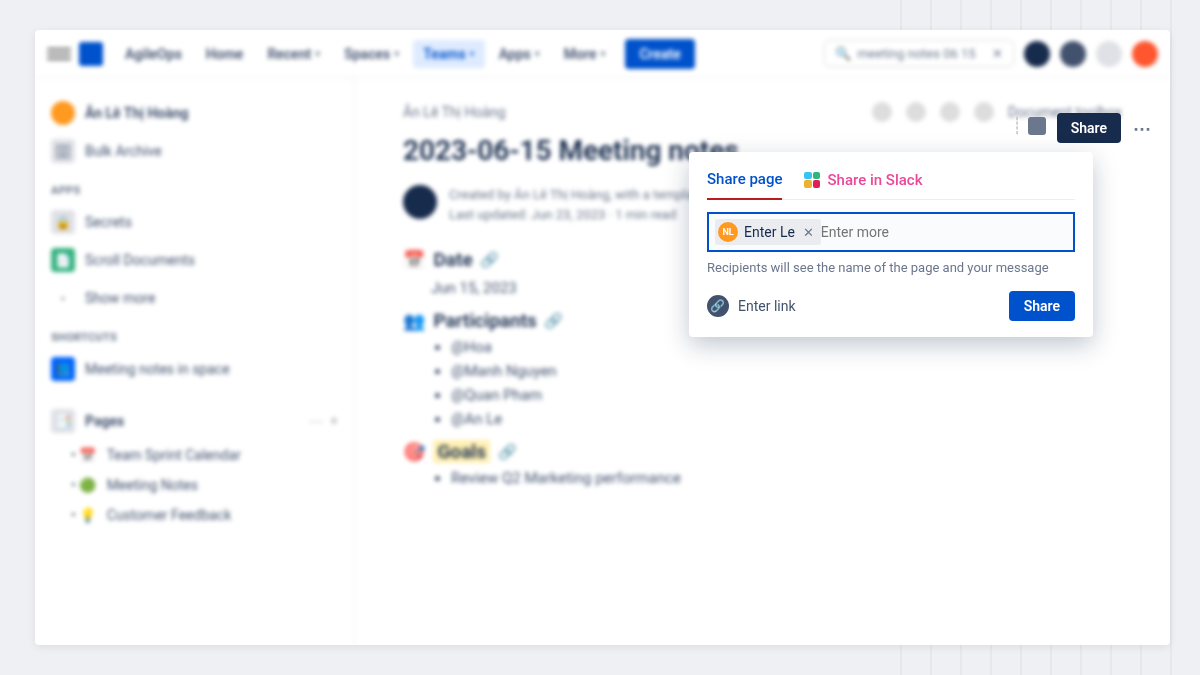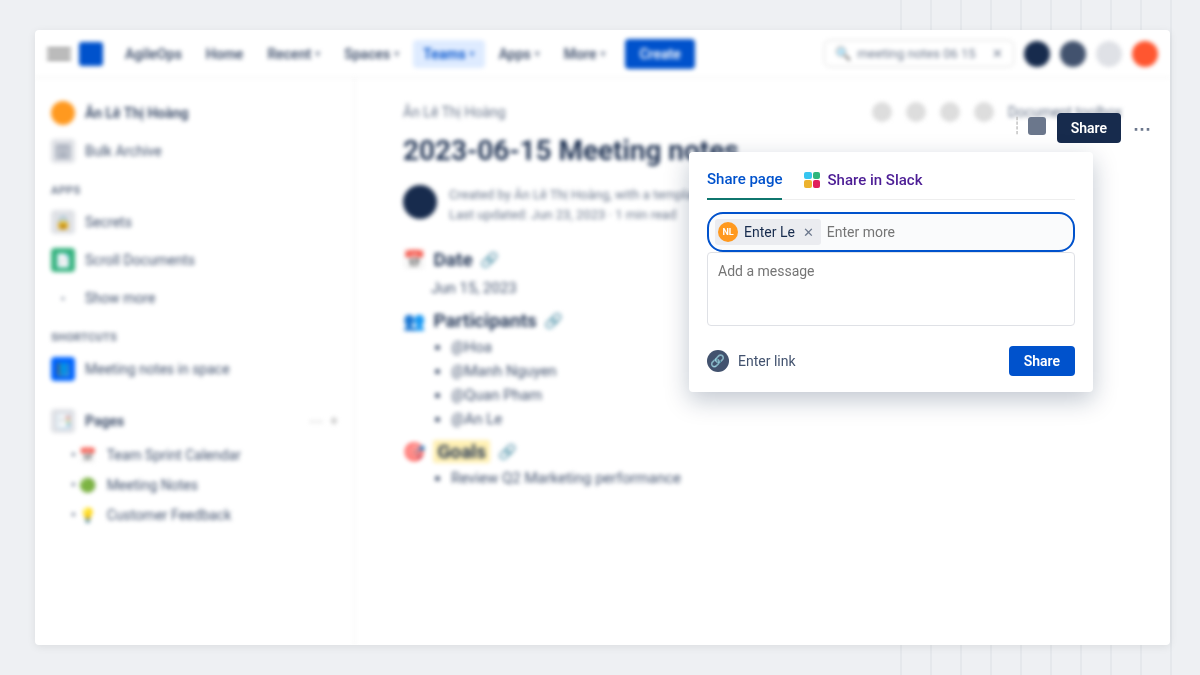--- a/index.html
+++ b/index.html
@@ -50,7 +50,7 @@
 .popover{position:absolute;top:152px;left:689px;width:404px;background:#fff;border-radius:4px;box-shadow:0 8px 24px rgba(9,30,66,0.25);z-index:30;padding:14px 18px 16px}
 .tabs{display:flex;gap:22px;border-bottom:1px solid #eee;margin-bottom:12px}
 .tab{padding:4px 0 10px;font-size:15px;font-weight:500;color:#4c1d95;display:flex;align-items:center;gap:7px;cursor:pointer}
-.tab.active{color:#0052cc;border-bottom:2px solid #0f766e;margin-bottom:-1px}
+.tab.active{color:#0052cc;border-bottom:2px solid #b91c1c;margin-bottom:-1px}
 .slack-ic{width:16px;height:16px;display:grid;grid-template:1fr 1fr/1fr 1fr;gap:1px}
 .slack-ic span{border-radius:2px}
 .slack-ic span:nth-child(1){background:#36c5f0}.slack-ic span:nth-child(2){background:#2eb67d}.slack-ic span:nth-child(3){background:#ecb22e}.slack-ic span:nth-child(4){background:#e01e5a}

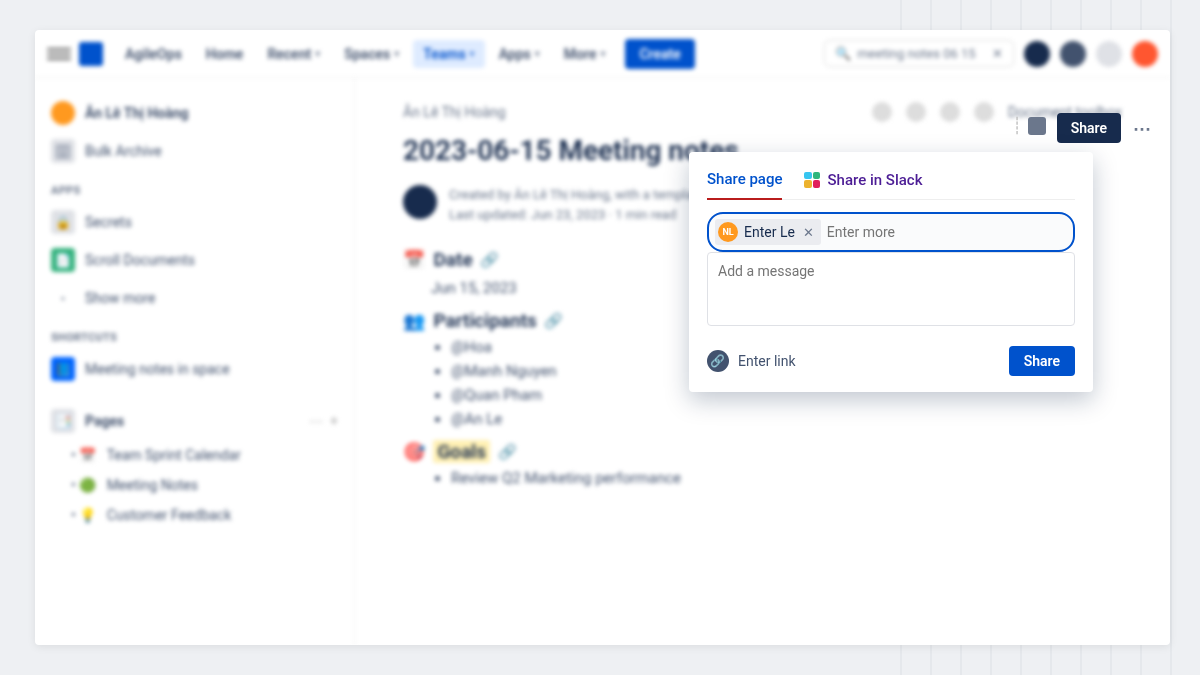--- a/index.html
+++ b/index.html
@@ -49,7 +49,7 @@
 .lock-ic{width:18px;height:18px;background:#6b778c;border-radius:3px}
 .popover{position:absolute;top:152px;left:689px;width:404px;background:#fff;border-radius:4px;box-shadow:0 8px 24px rgba(9,30,66,0.25);z-index:30;padding:14px 18px 16px}
 .tabs{display:flex;gap:22px;border-bottom:1px solid #eee;margin-bottom:12px}
-.tab{padding:4px 0 10px;font-size:15px;font-weight:500;color:#4c1d95;display:flex;align-items:center;gap:7px;cursor:pointer}
+.tab{padding:4px 0 10px;font-size:15px;font-weight:500;color:#ec4899;display:flex;align-items:center;gap:7px;cursor:pointer}
 .tab.active{color:#0052cc;border-bottom:2px solid #b91c1c;margin-bottom:-1px}
 .slack-ic{width:16px;height:16px;display:grid;grid-template:1fr 1fr/1fr 1fr;gap:1px}
 .slack-ic span{border-radius:2px}

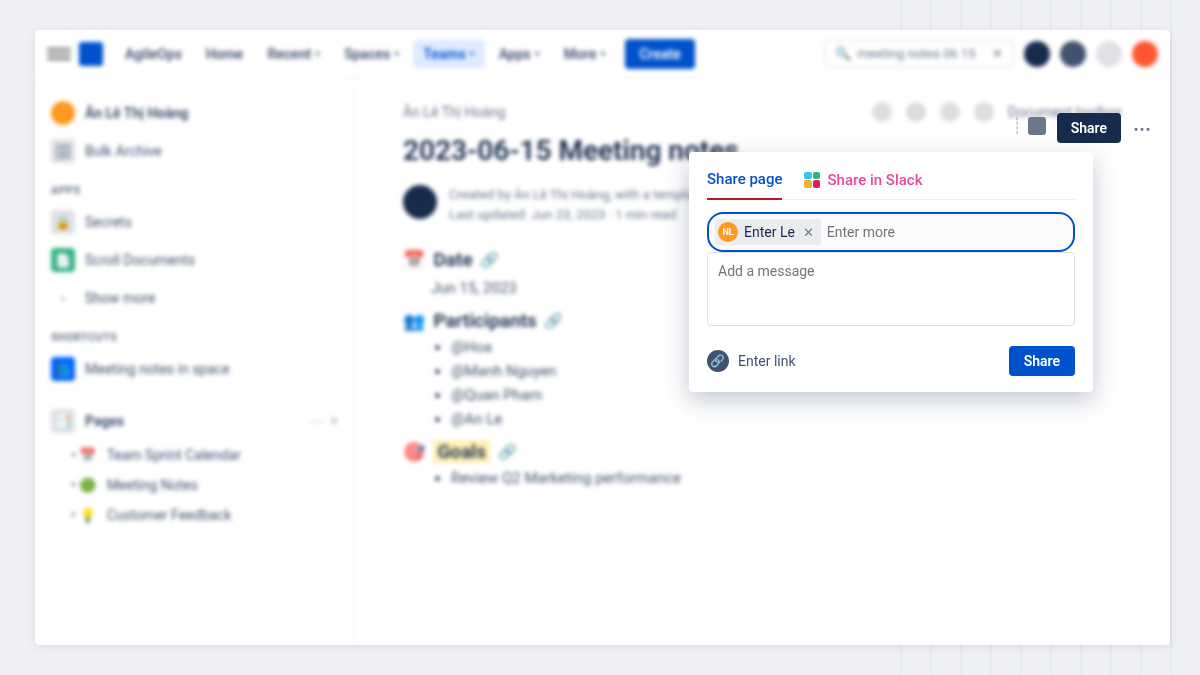--- a/index.html
+++ b/index.html
@@ -54,7 +54,7 @@
 .slack-ic{width:16px;height:16px;display:grid;grid-template:1fr 1fr/1fr 1fr;gap:1px}
 .slack-ic span{border-radius:2px}
 .slack-ic span:nth-child(1){background:#36c5f0}.slack-ic span:nth-child(2){background:#2eb67d}.slack-ic span:nth-child(3){background:#ecb22e}.slack-ic span:nth-child(4){background:#e01e5a}
-.recip-box{border:2px solid #0052cc;border-radius:16px;padding:5px 6px;display:flex;align-items:center;gap:6px;background:#fafbfc}
+.recip-box{border:2px solid #0052cc;border-radius:0;padding:5px 6px;display:flex;align-items:center;background:#fafbfc}
 .chip{display:flex;align-items:center;gap:6px;background:#ebecf0;border-radius:3px;padding:3px 5px 3px 3px;font-size:14px;color:#172b4d}
 .chip-av{width:20px;height:20px;border-radius:50%;background:#ff991f;color:#fff;font-size:9px;font-weight:700;display:flex;align-items:center;justify-content:center}
 .chip-x{color:#6b778c;font-size:13px;cursor:pointer;padding:0 2px}

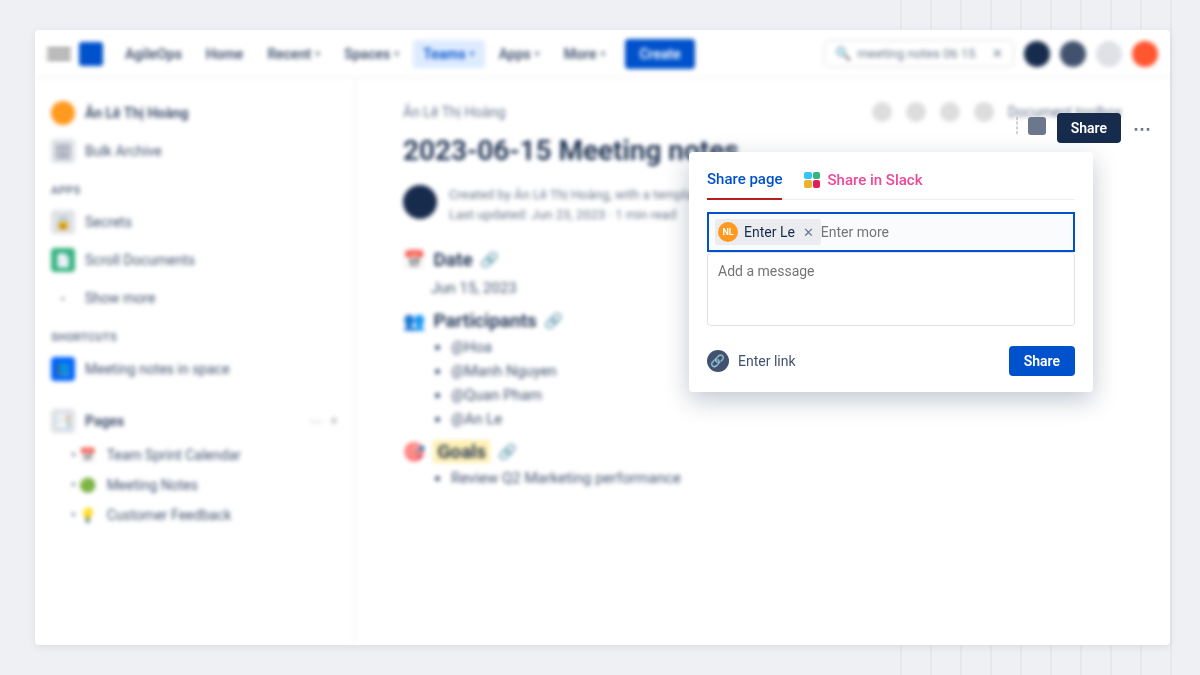--- a/index.html
+++ b/index.html
@@ -229,6 +229,7 @@
     </div>
     <input class="recip-input" placeholder="Enter more" style="">
   </div>
+  <div class="helper">Recipients will see the name of the page and your message</div>
   <textarea class="msg-box" placeholder="Add a message" style=""></textarea>
   <div class="pop-footer">
     <div class="copylink">

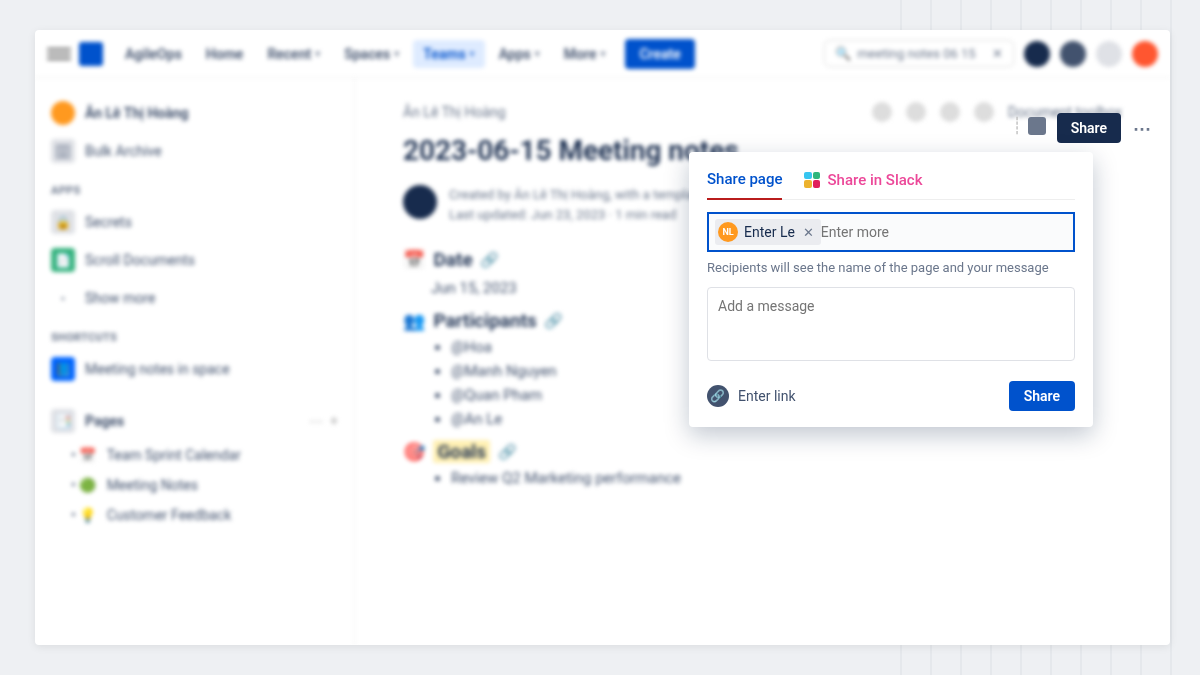--- a/index.html
+++ b/index.html
@@ -230,7 +230,6 @@
     <input class="recip-input" placeholder="Enter more" style="">
   </div>
   <div class="helper">Recipients will see the name of the page and your message</div>
-  <textarea class="msg-box" placeholder="Add a message" style=""></textarea>
   <div class="pop-footer">
     <div class="copylink">
       <div class="link-ic">🔗</div>

